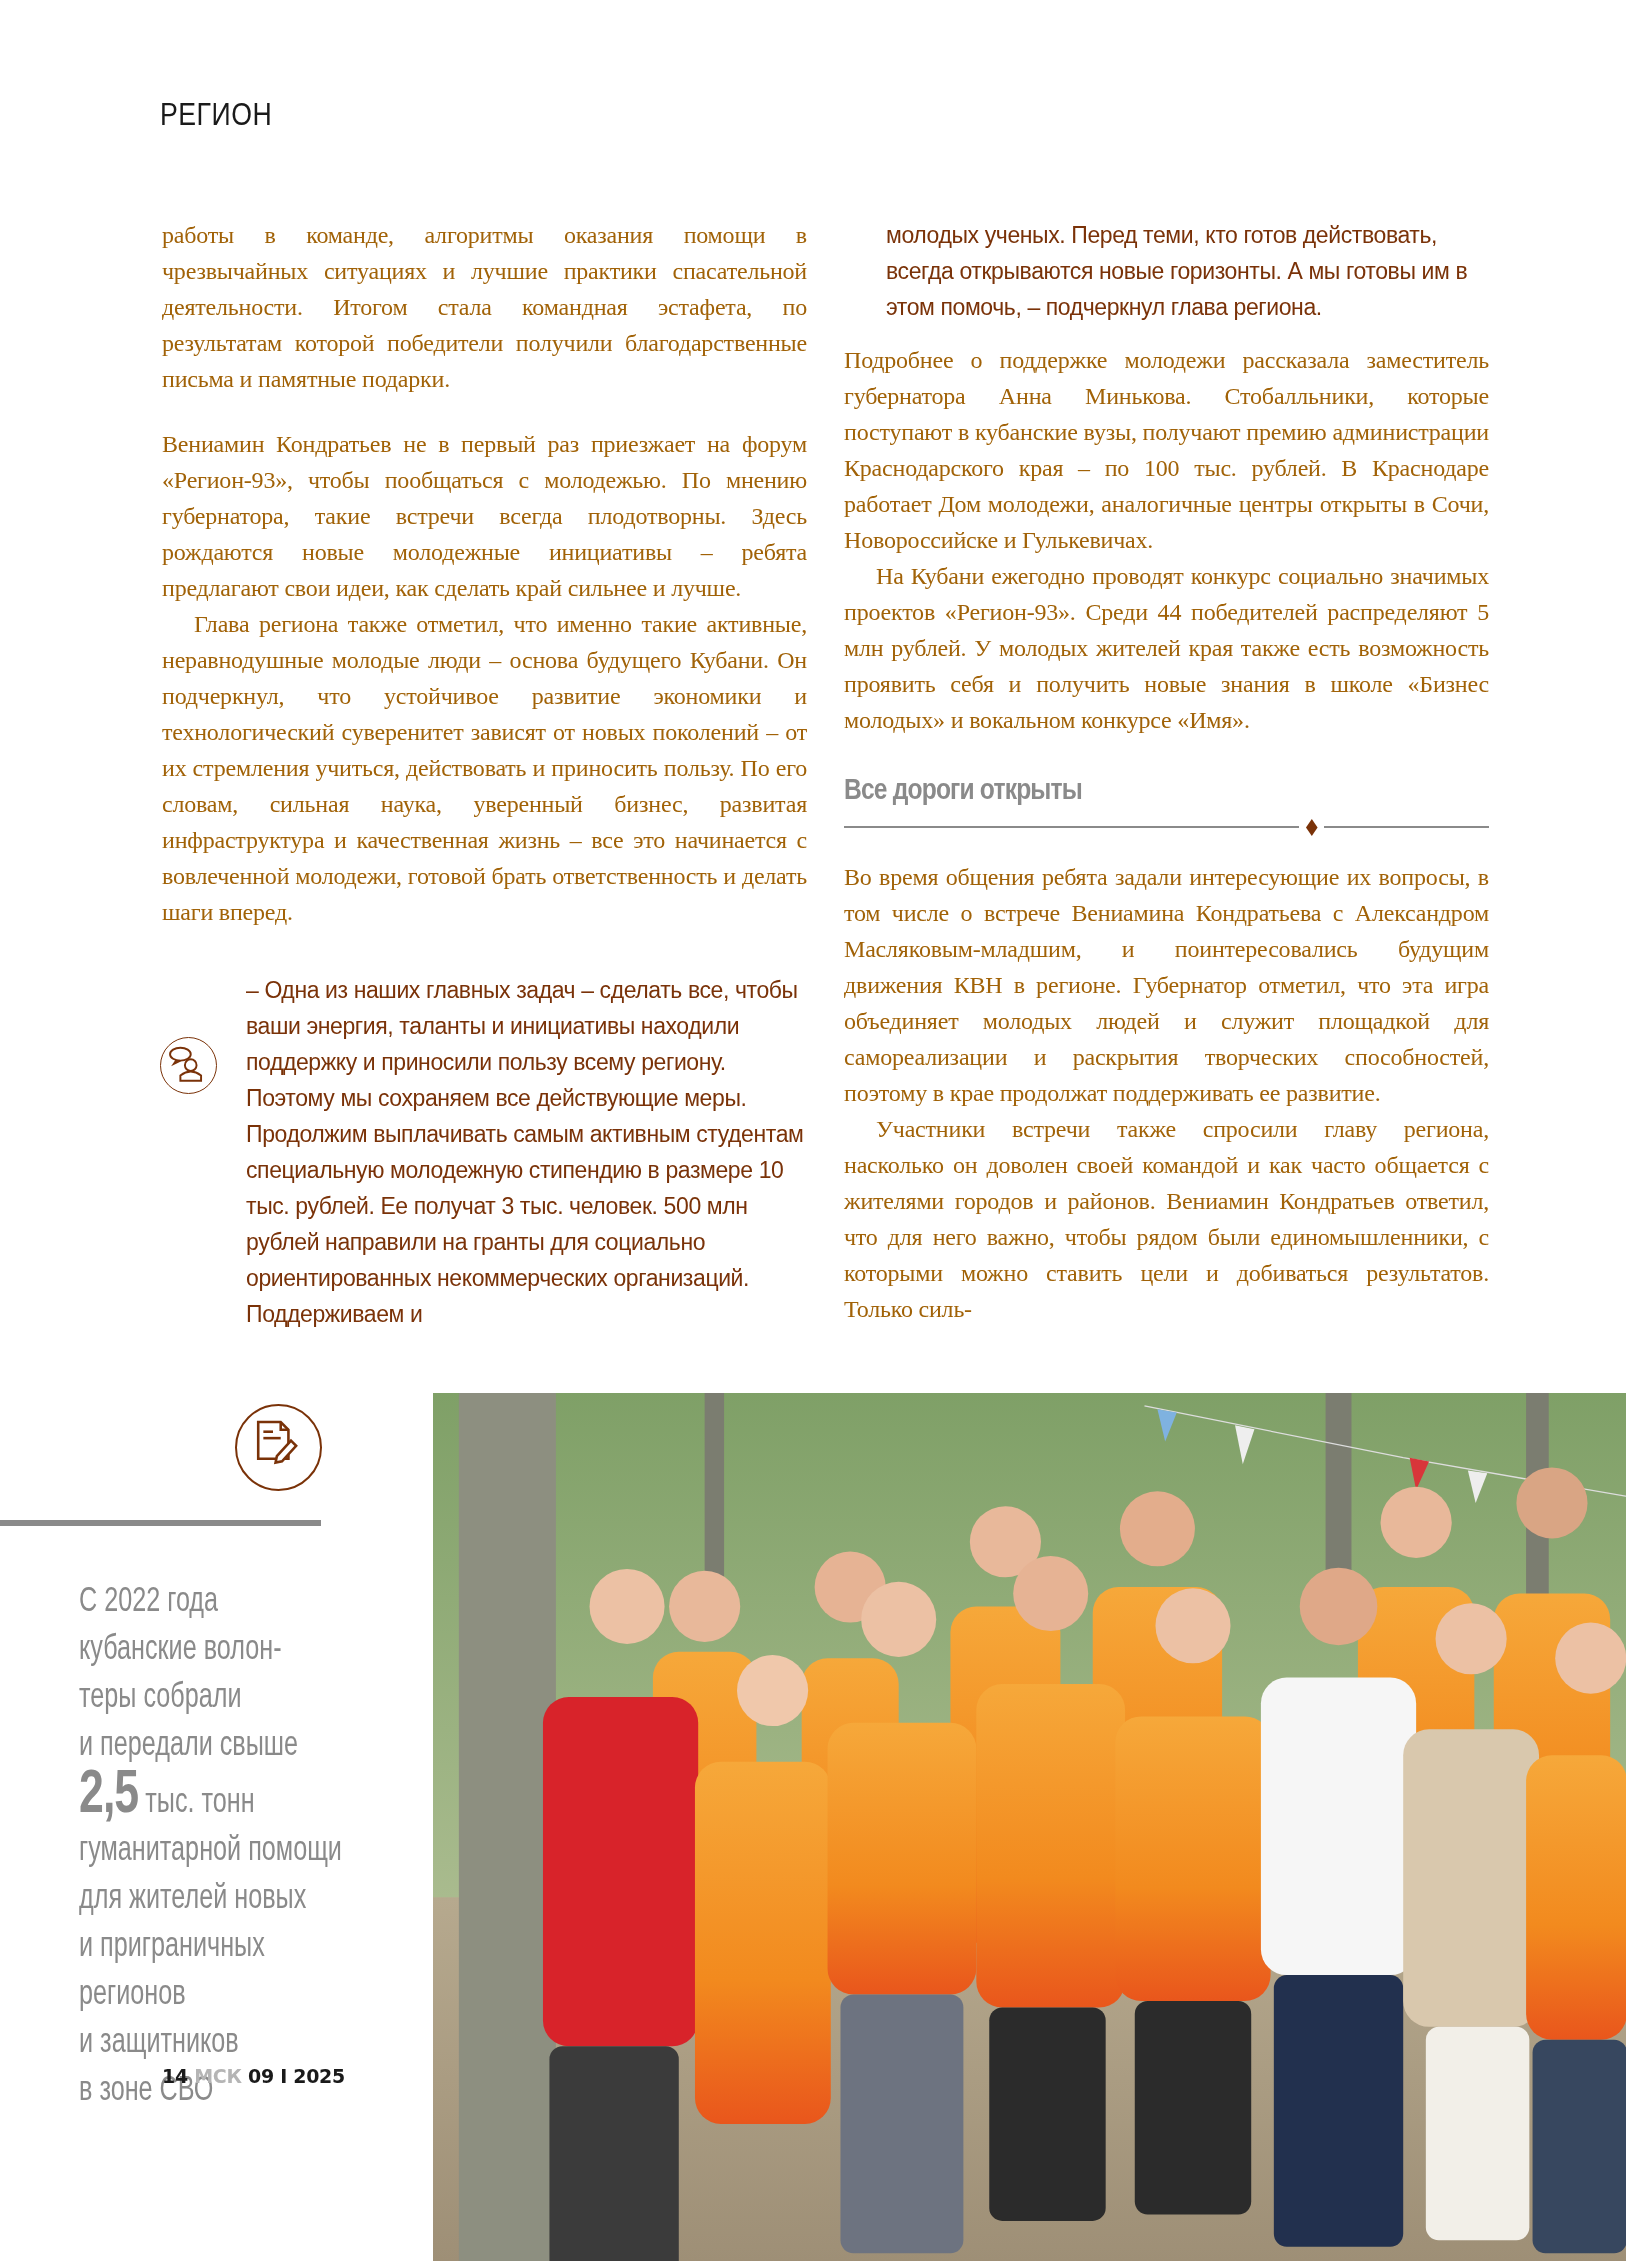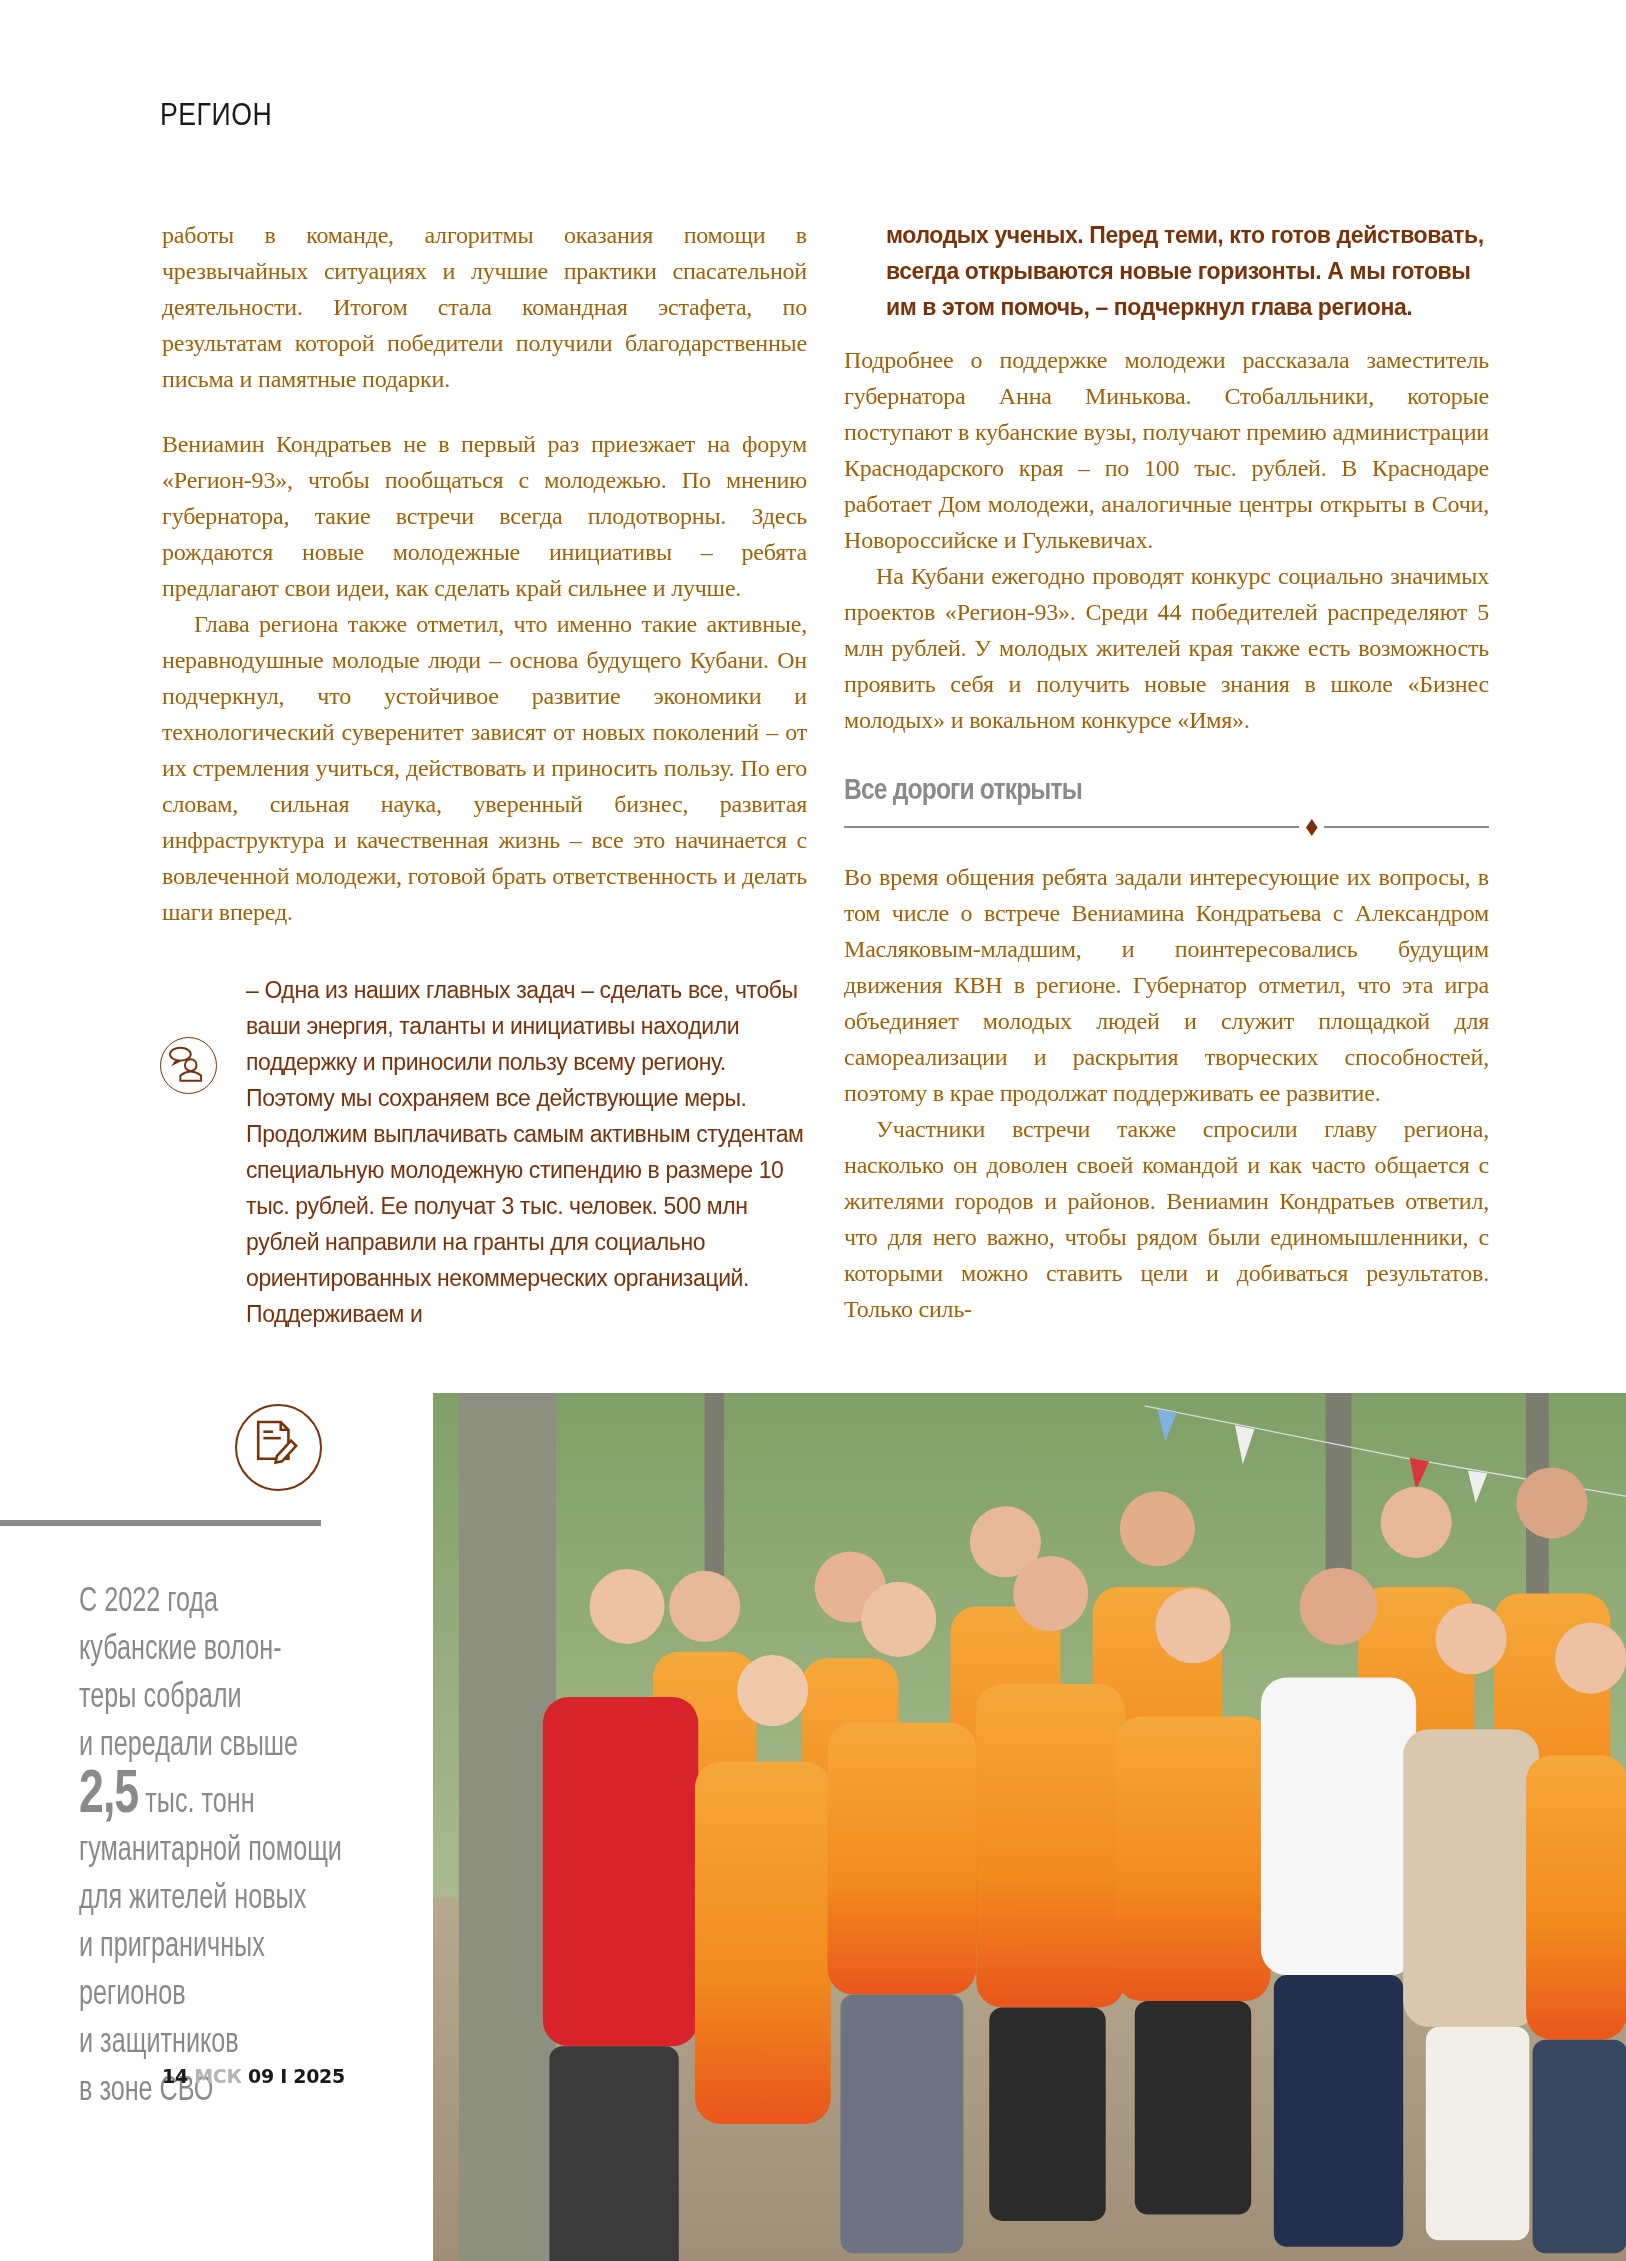--- a/index.html
+++ b/index.html
@@ -100,7 +100,7 @@
 </div>
 
 <div class="col col-right" style="top:217px;">
-  <div class="quote-text" style="margin-left:42px; width:603px;font-weight:bold;">
+  <div class="quote-text" style="margin-left:42px; width:603px;">
     <p>молодых ученых. Перед теми, кто готов действовать, всегда открываются новые горизонты. А мы готовы им в этом помочь, – подчеркнул глава региона.</p>
   </div>
 

